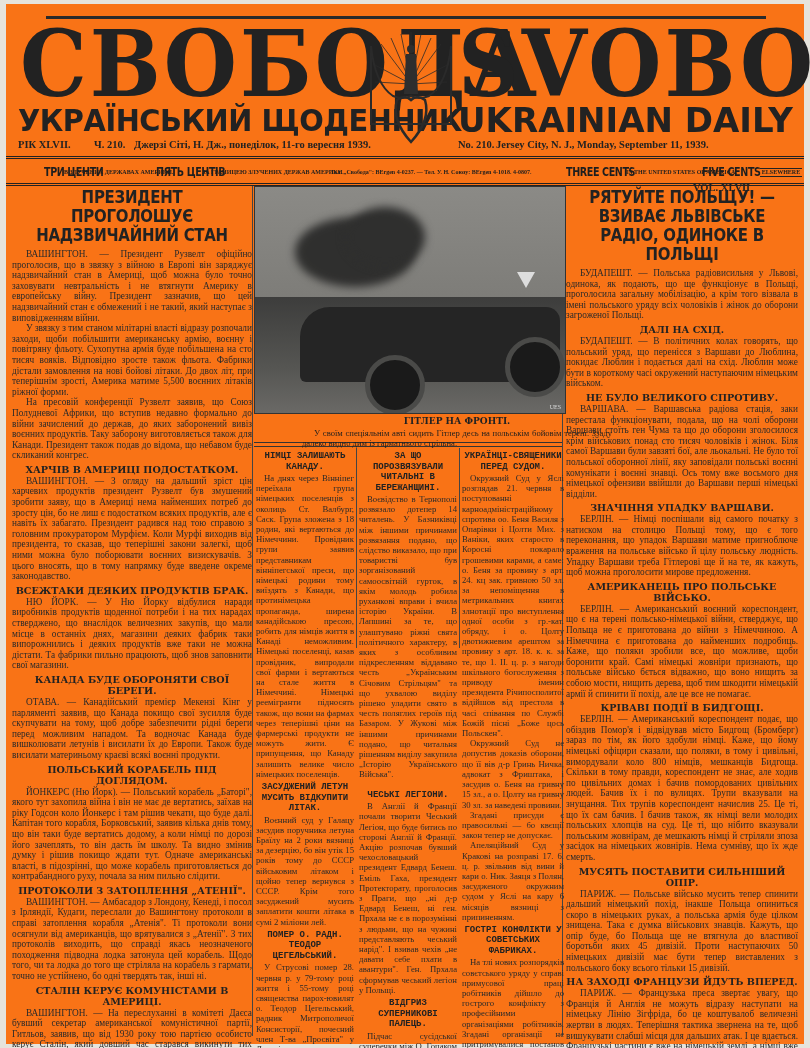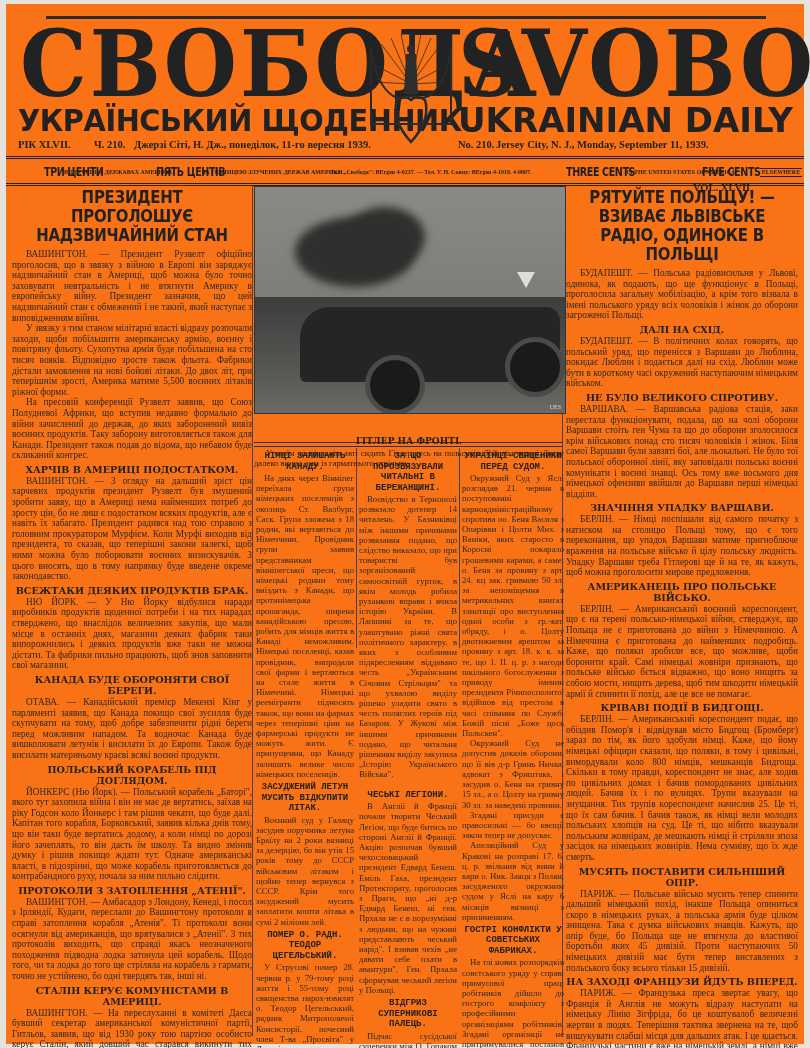--- a/index.html
+++ b/index.html
@@ -42,7 +42,7 @@
   .photo .wheel{position:absolute;width:50px;height:50px;border-radius:50%;background:#1a1a1a;border:5px solid #4a4a48;}
   .photo .arrow{position:absolute;left:262px;top:85px;width:0;height:0;border-left:9px solid transparent;border-right:9px solid transparent;border-top:16px solid #ddd;}
   .photo .credit{position:absolute;right:4px;bottom:3px;font-size:6px;color:#ddd;}
-  .caption{position:absolute;left:248px;top:430px;width:310px;}
+  .caption{position:absolute;left:248px;top:410px;width:310px;padding-left:48px;}
   .caption h2{font-size:9px;margin:2px 0;}
   .caption p{font-size:8.6px;line-height:9.6px;margin:0;text-indent:12px;text-align:justify;}
   .mcol{position:absolute;top:444px;}

